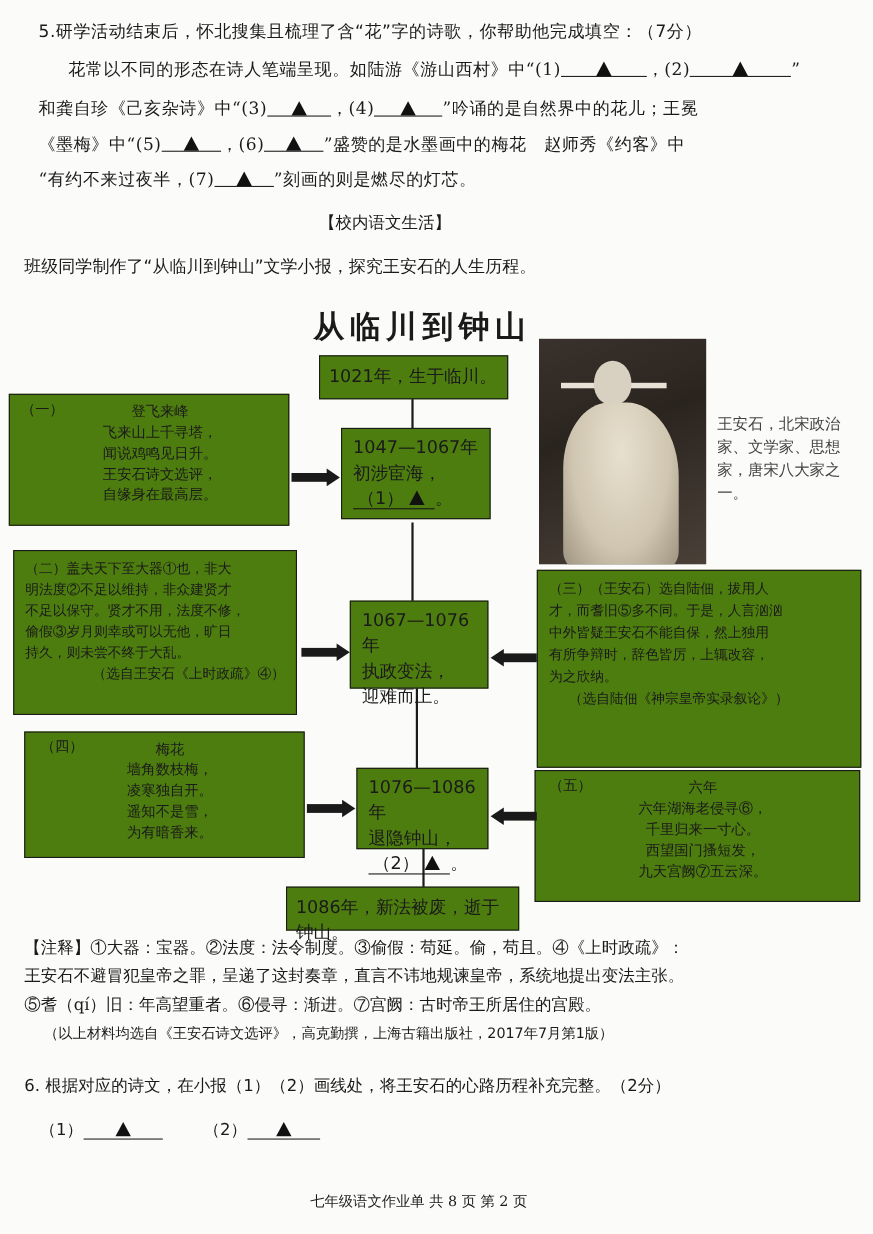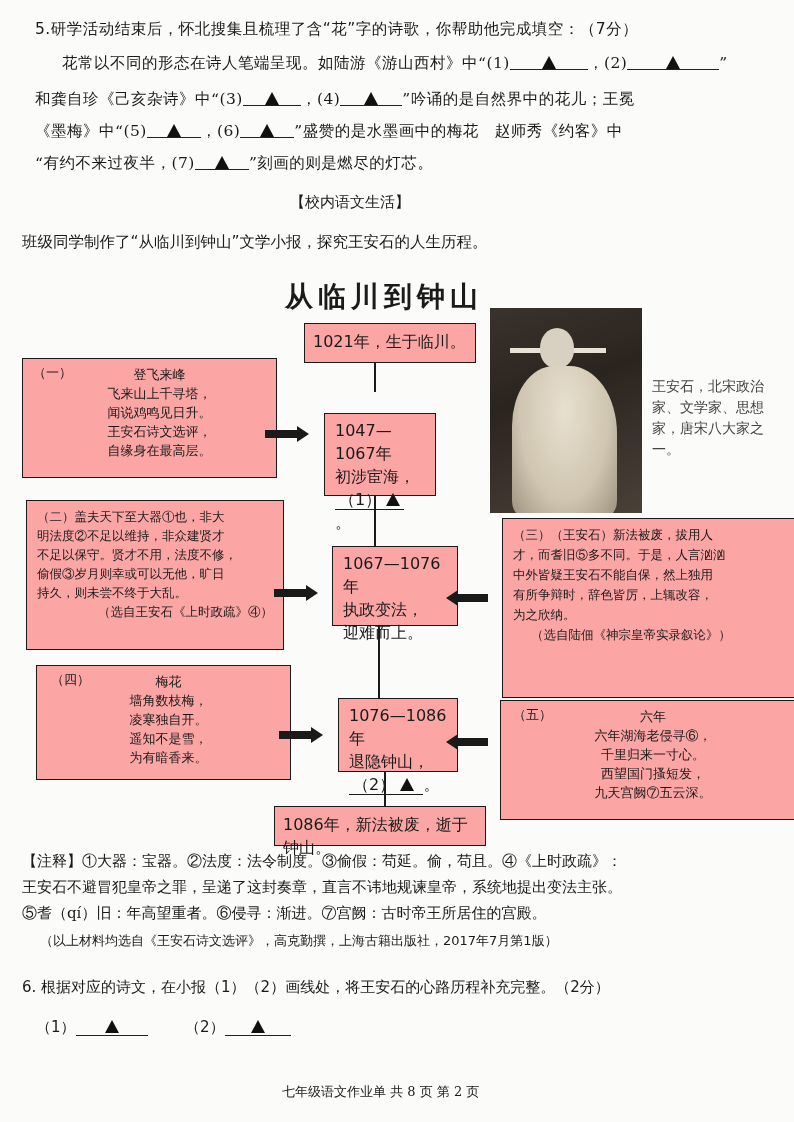--- a/index.html
+++ b/index.html
@@ -12,7 +12,7 @@
   .section-head { font-family: "DejaVu Sans", sans-serif; font-size: 15px; }
   .intro { font-family: "DejaVu Sans", sans-serif; font-size: 15.5px; }
   .title { font-family: "DejaVu Sans", sans-serif; font-size: 28px; font-weight: bold; letter-spacing: 5px; }
-  .box { border: 1.6px solid #1a1a1a; background: #fca5a5; position: absolute; margin-left: 14px; }
+  .box { border: 1.6px solid #1a1a1a; background: #4d7c0f; position: absolute; }
   .center-box { font-family: "DejaVu Sans", sans-serif; font-size: 16px; line-height: 23px; padding: 5px 10px; }
   .side-box { font-size: 13px; line-height: 19px; padding: 6px 10px; }
   .poem { text-align: center; }

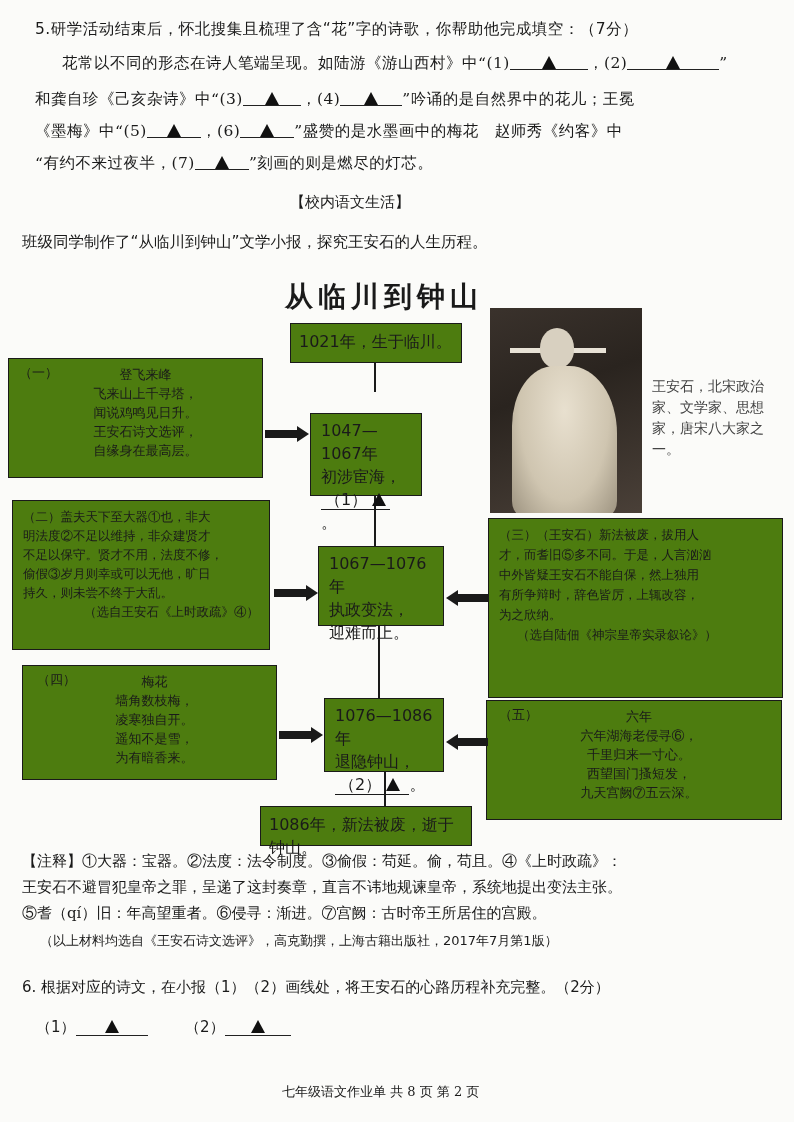--- a/index.html
+++ b/index.html
@@ -66,7 +66,7 @@
   <span>1021年，生于临川。</span>
 </div>
 
-<div class="box center-box" style="left:310px; top:413px; width:112px; height:83px;">
+<div class="box center-box" style="left:310px; top:389px; width:136px; height:83px;">
   <div>1047—1067年</div>
   <div>初涉宦海，</div>
   <div><span class="u"><span>（1）</span> <span class="tri"></span> </span><span>。</span></div>

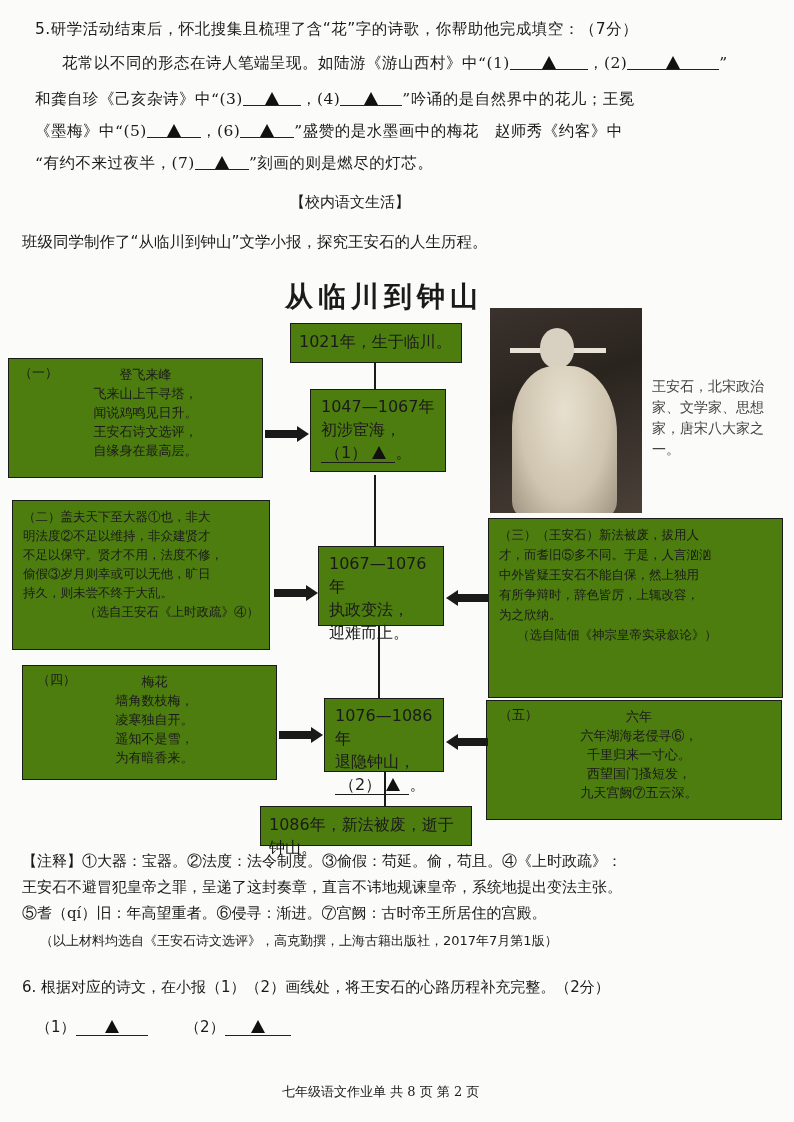--- a/index.html
+++ b/index.html
@@ -124,7 +124,7 @@
   </div>
 
 <div class="box side-box" style="left:488px; top:518px; width:295px; height:180px; font-size:12.5px; line-height:20px;">
-  <div>（三）（王安石）新法被废，拔用人</div>
+  <div>（三）（王安石）选自陆佃，拔用人</div>
   <div>才，而耆旧⑤多不同。于是，人言汹汹</div>
   <div>中外皆疑王安石不能自保，然上独用</div>
   <div>有所争辩时，辞色皆厉，上辄改容，</div>

